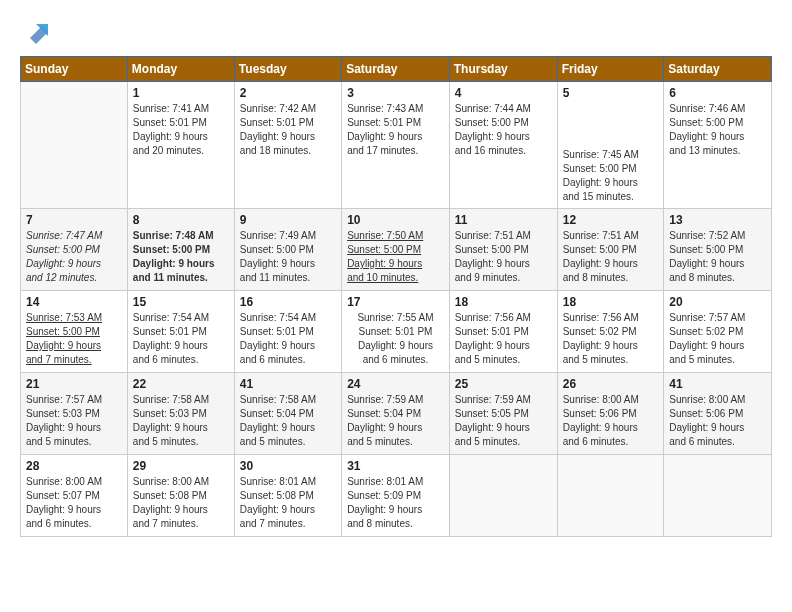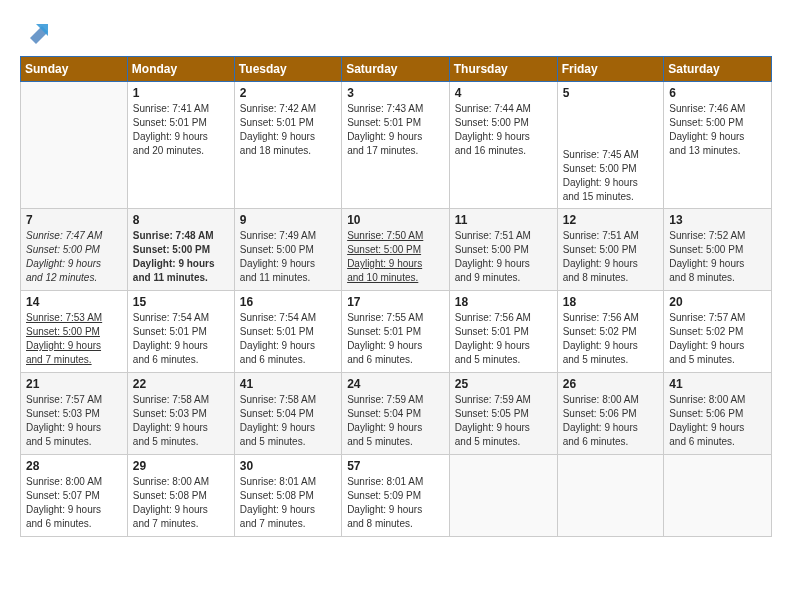--- a/index.html
+++ b/index.html
@@ -242,7 +242,7 @@
           </td>
           <td>
             <span class="day-num">17</span>
-            <div class="cell-text" style="white-space: pre-line;">Sunrise: 7:55 AM
+            <div class="cell-text" style="white-space: pre-line; text-align: center;">Sunrise: 7:55 AM
 Sunset: 5:01 PM
 Daylight: 9 hours
 and 6 minutes.</div>

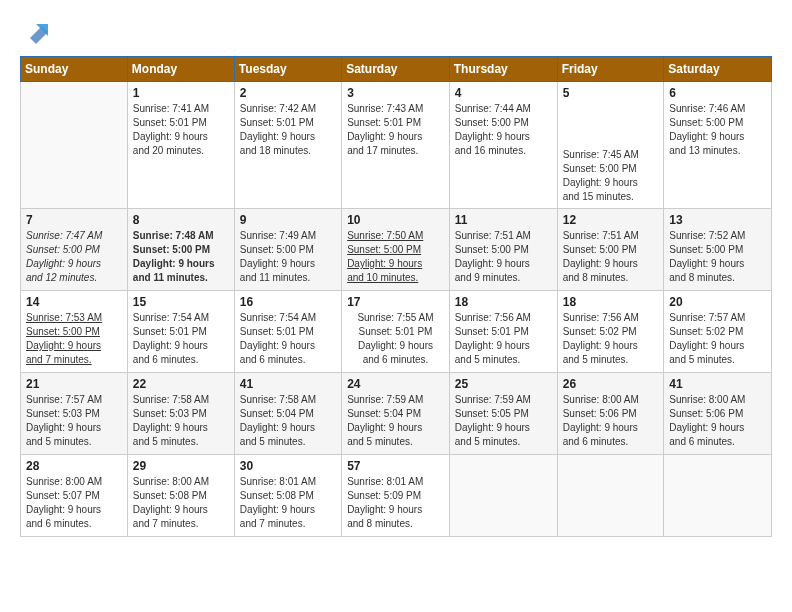--- a/index.html
+++ b/index.html
@@ -343,7 +343,7 @@
 and 7 minutes.</div>
           </td>
           <td>
-            <span class="day-num">57</span>
+            <span class="day-num">31</span>
             <div class="cell-text" style="white-space: pre-line;">Sunrise: 8:01 AM
 Sunset: 5:09 PM
 Daylight: 9 hours

